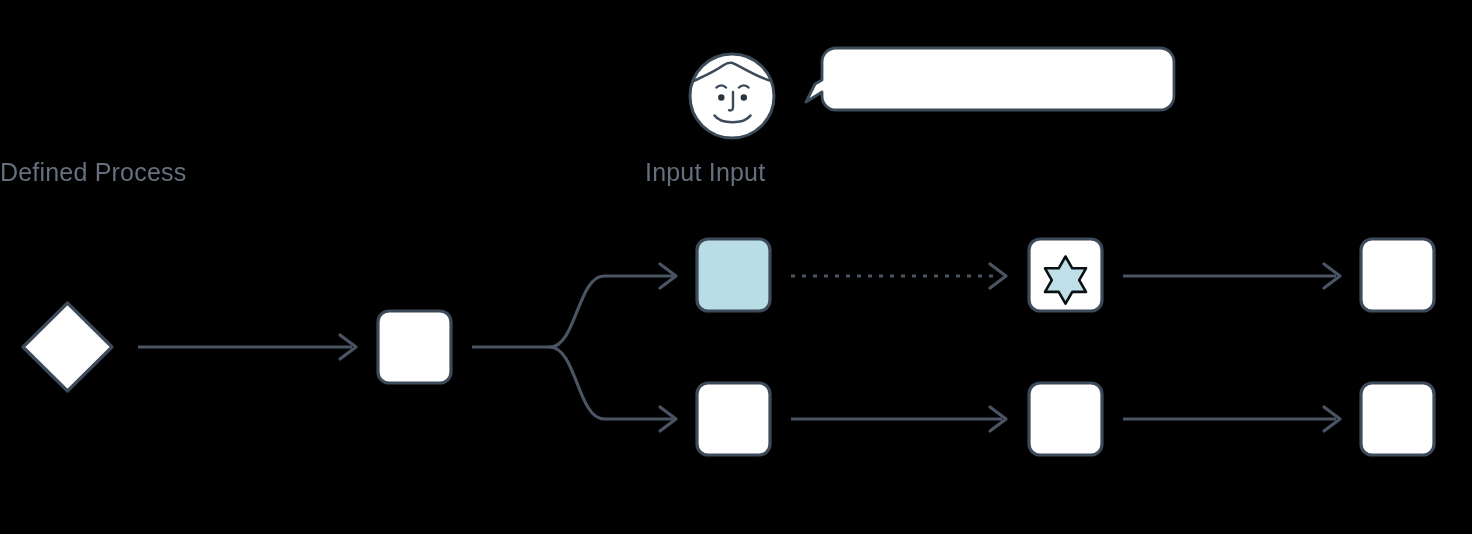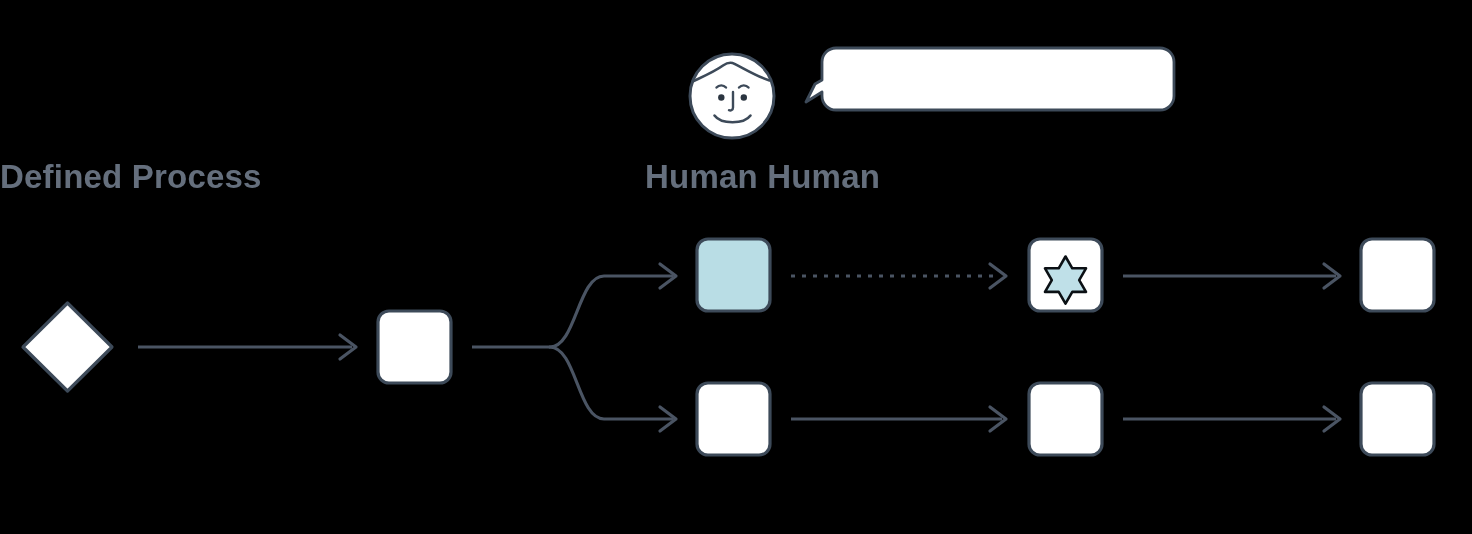--- a/index.html
+++ b/index.html
@@ -30,8 +30,8 @@
   .label {
     position: absolute;
     color: #656f7d;
-    font-size: 33px;
-    font-weight: 700;
+    font-size: 25px;
+    font-weight: 400;
     letter-spacing: 0.2px;
     white-space: nowrap;
     text-align: center;

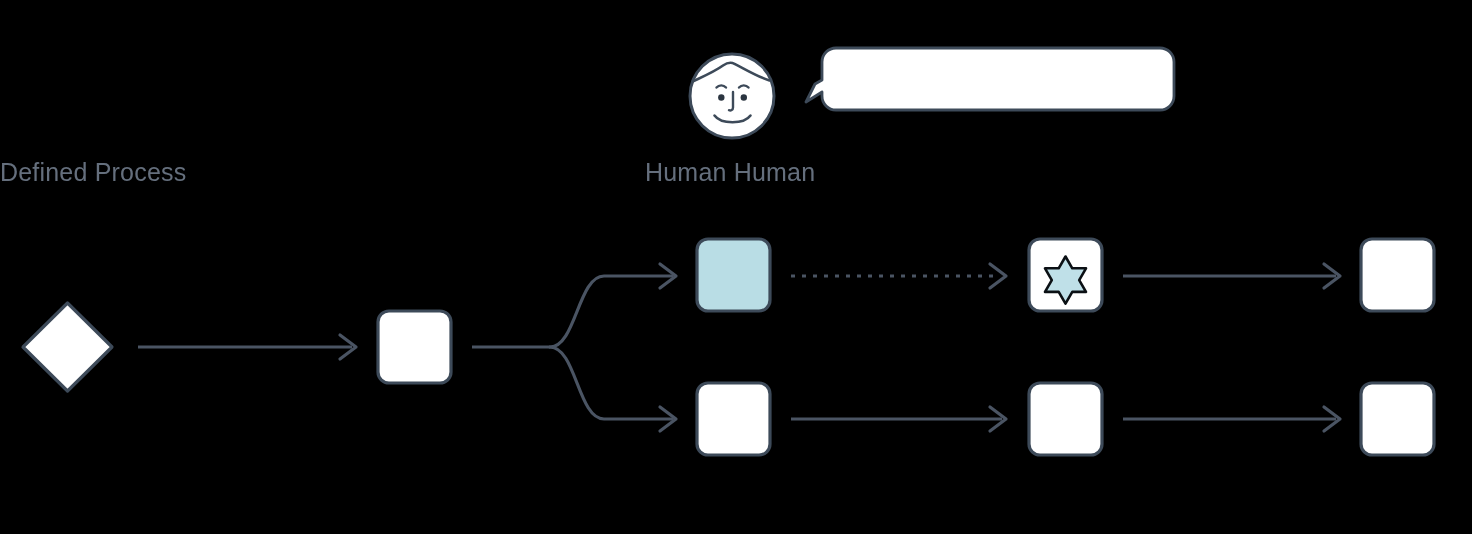--- a/index.html
+++ b/index.html
@@ -163,7 +163,7 @@
 
   <div class="label" id="label-defined-process">Defined Process</div>
 
-  <div class="label" id="label-human-input">Human Human</div>
+  <div class="label" id="label-human-input">Input Input</div>
 
 
 </div>

